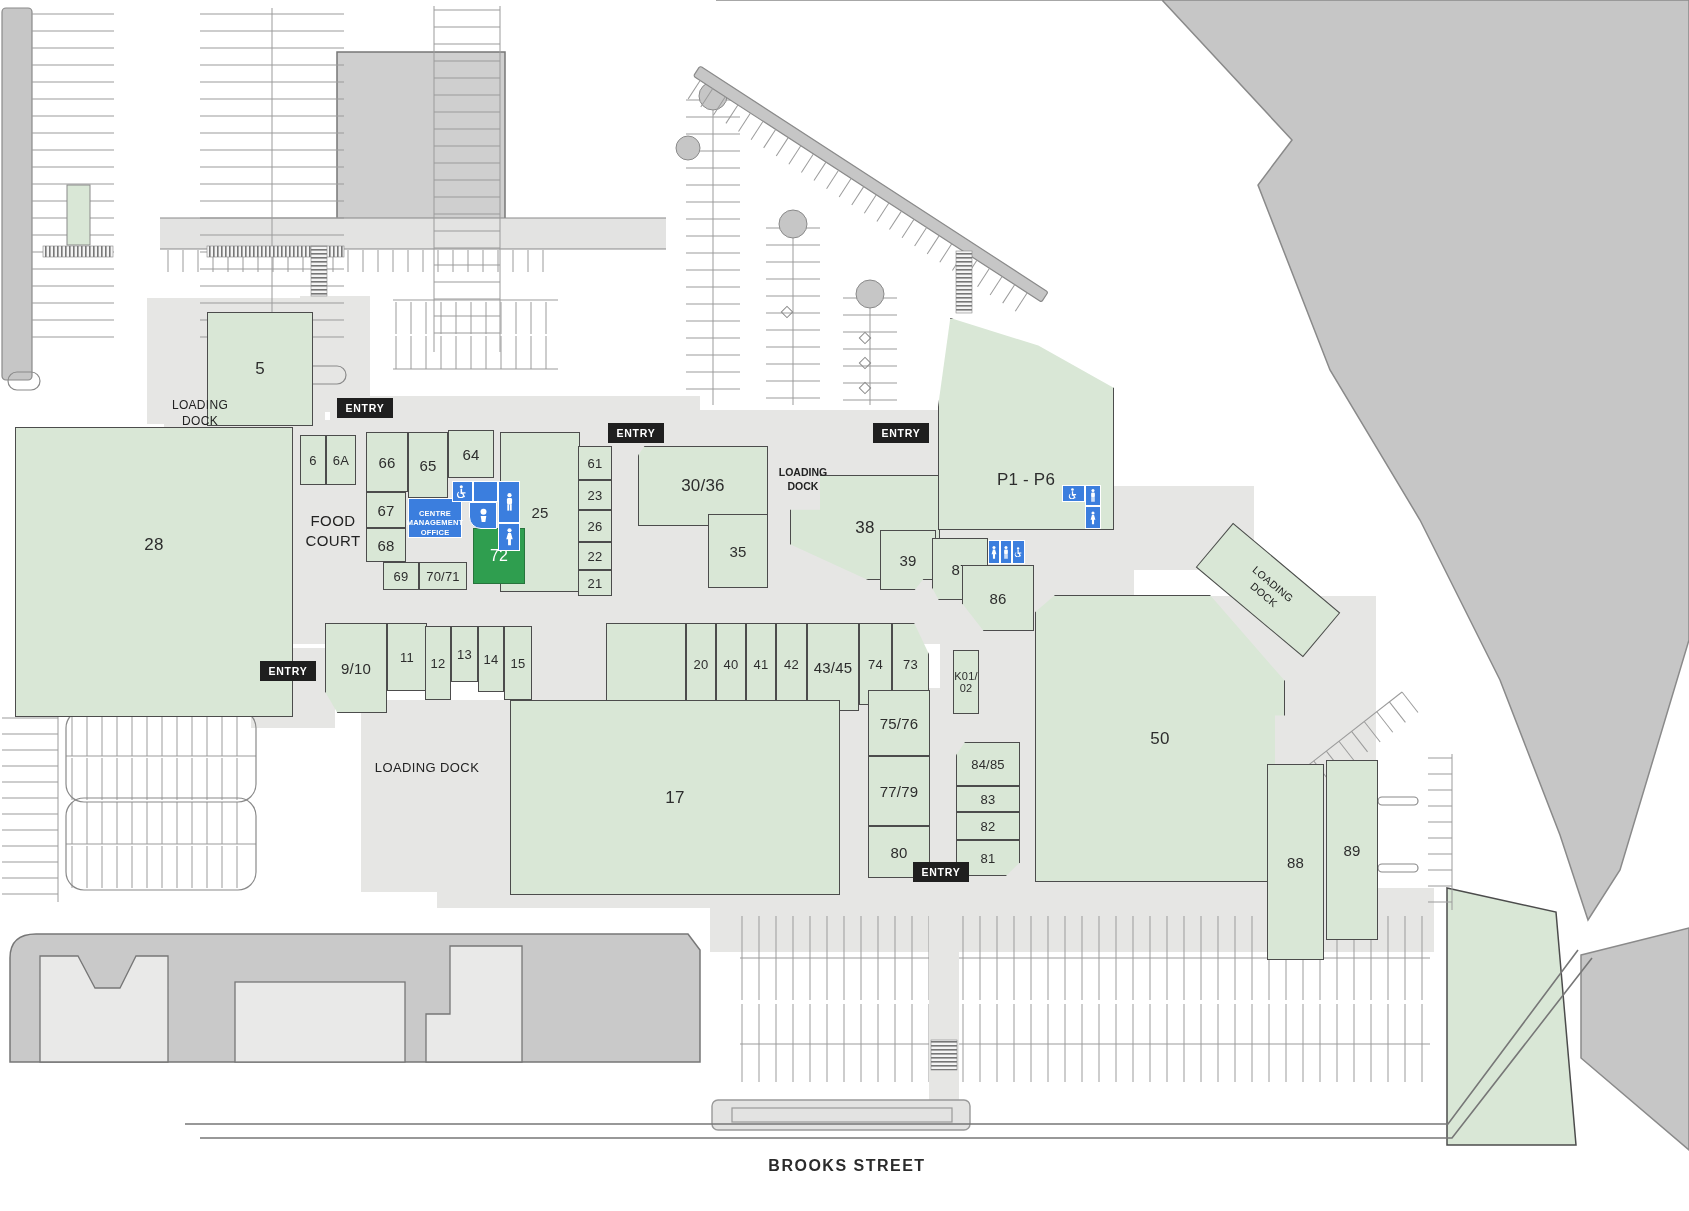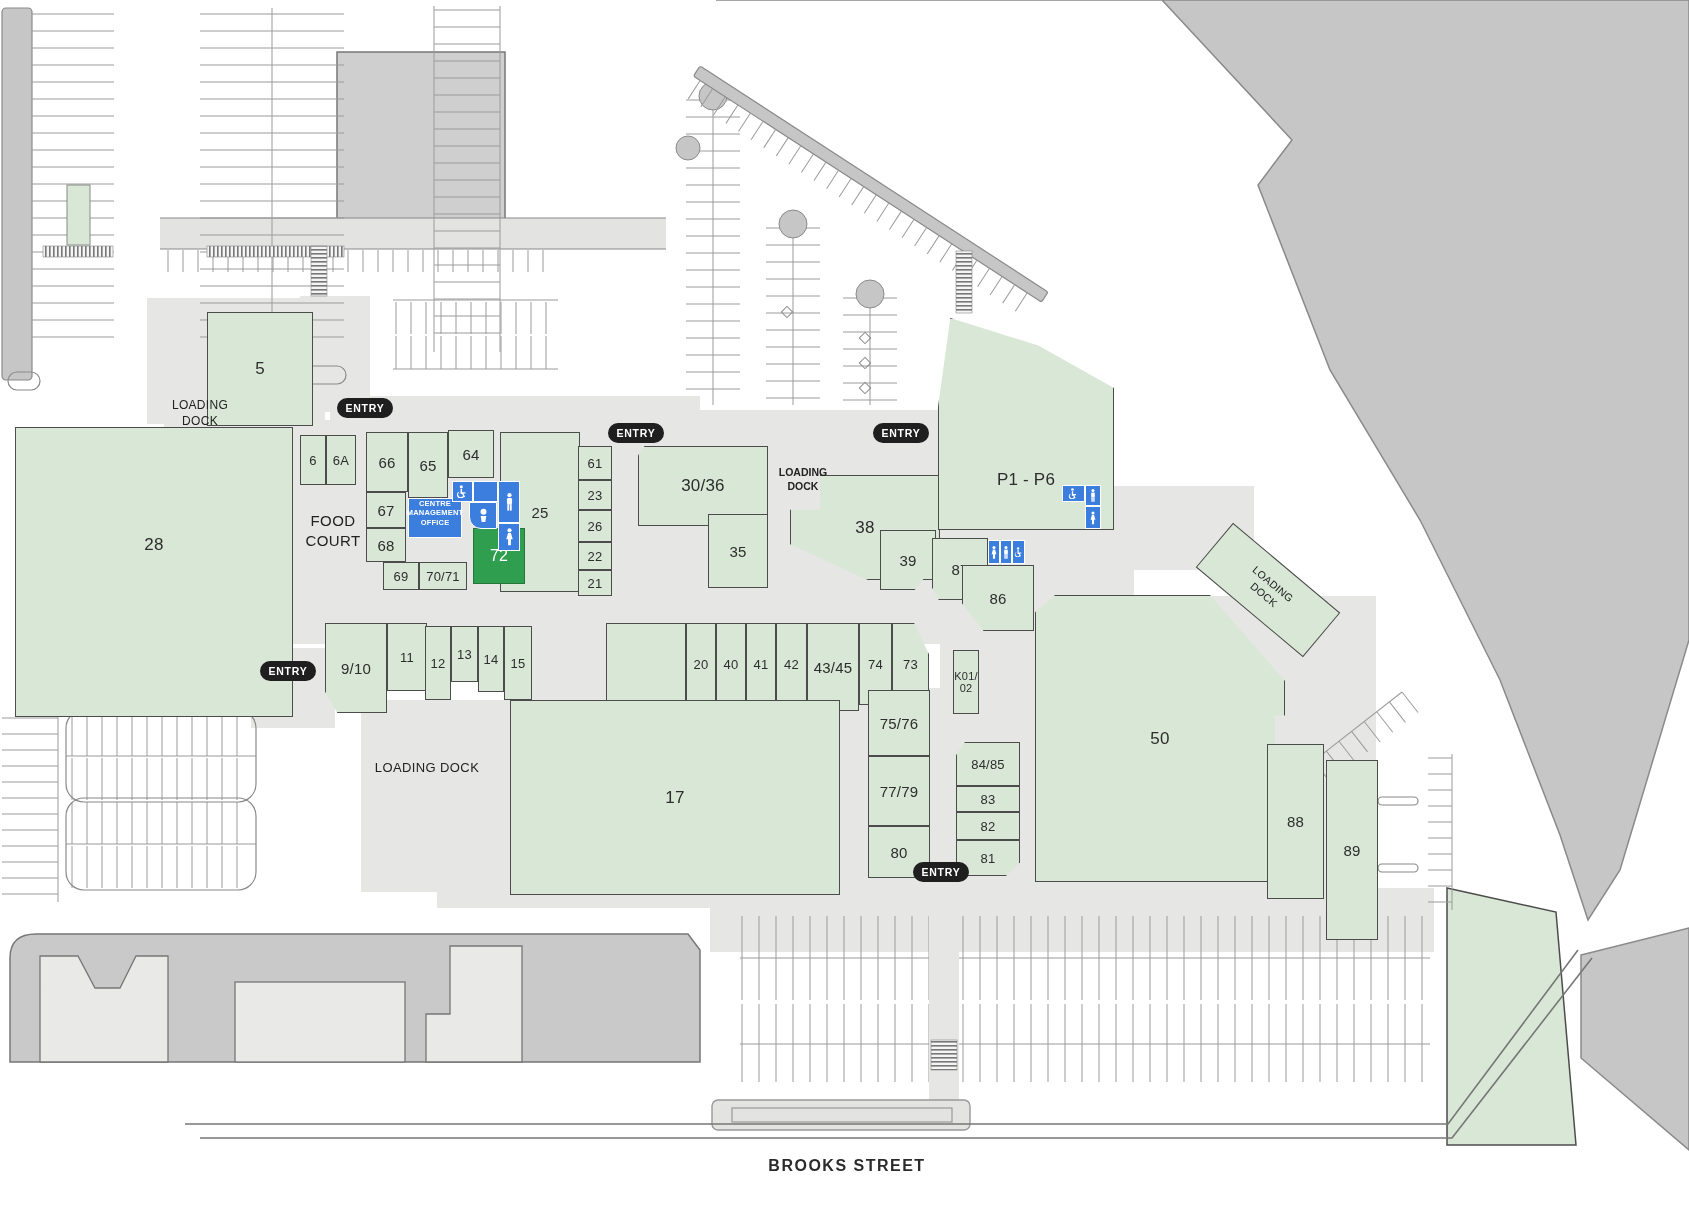--- a/index.html
+++ b/index.html
@@ -21,7 +21,7 @@
   .cmo{position:absolute;z-index:3;background:#3b7ede;border:1px solid #fff;box-sizing:border-box;
        display:flex;align-items:flex-start;justify-content:center;text-align:center;
        color:#fff;font-size:7.5px;font-weight:bold;line-height:1.25;letter-spacing:.2px;}
-  .entry{position:absolute;z-index:4;width:56px;height:20px;background:#1f1f1f;border-radius:10px;
+  .entry{position:absolute;z-index:4;width:56px;height:20px;background:#1f1f1f;border-radius:0;
          display:flex;align-items:center;justify-content:center;color:#fff;
          font-size:10.5px;font-weight:bold;letter-spacing:.8px;}
   .maptext{position:absolute;z-index:3;text-align:center;color:#222;line-height:1.3;}

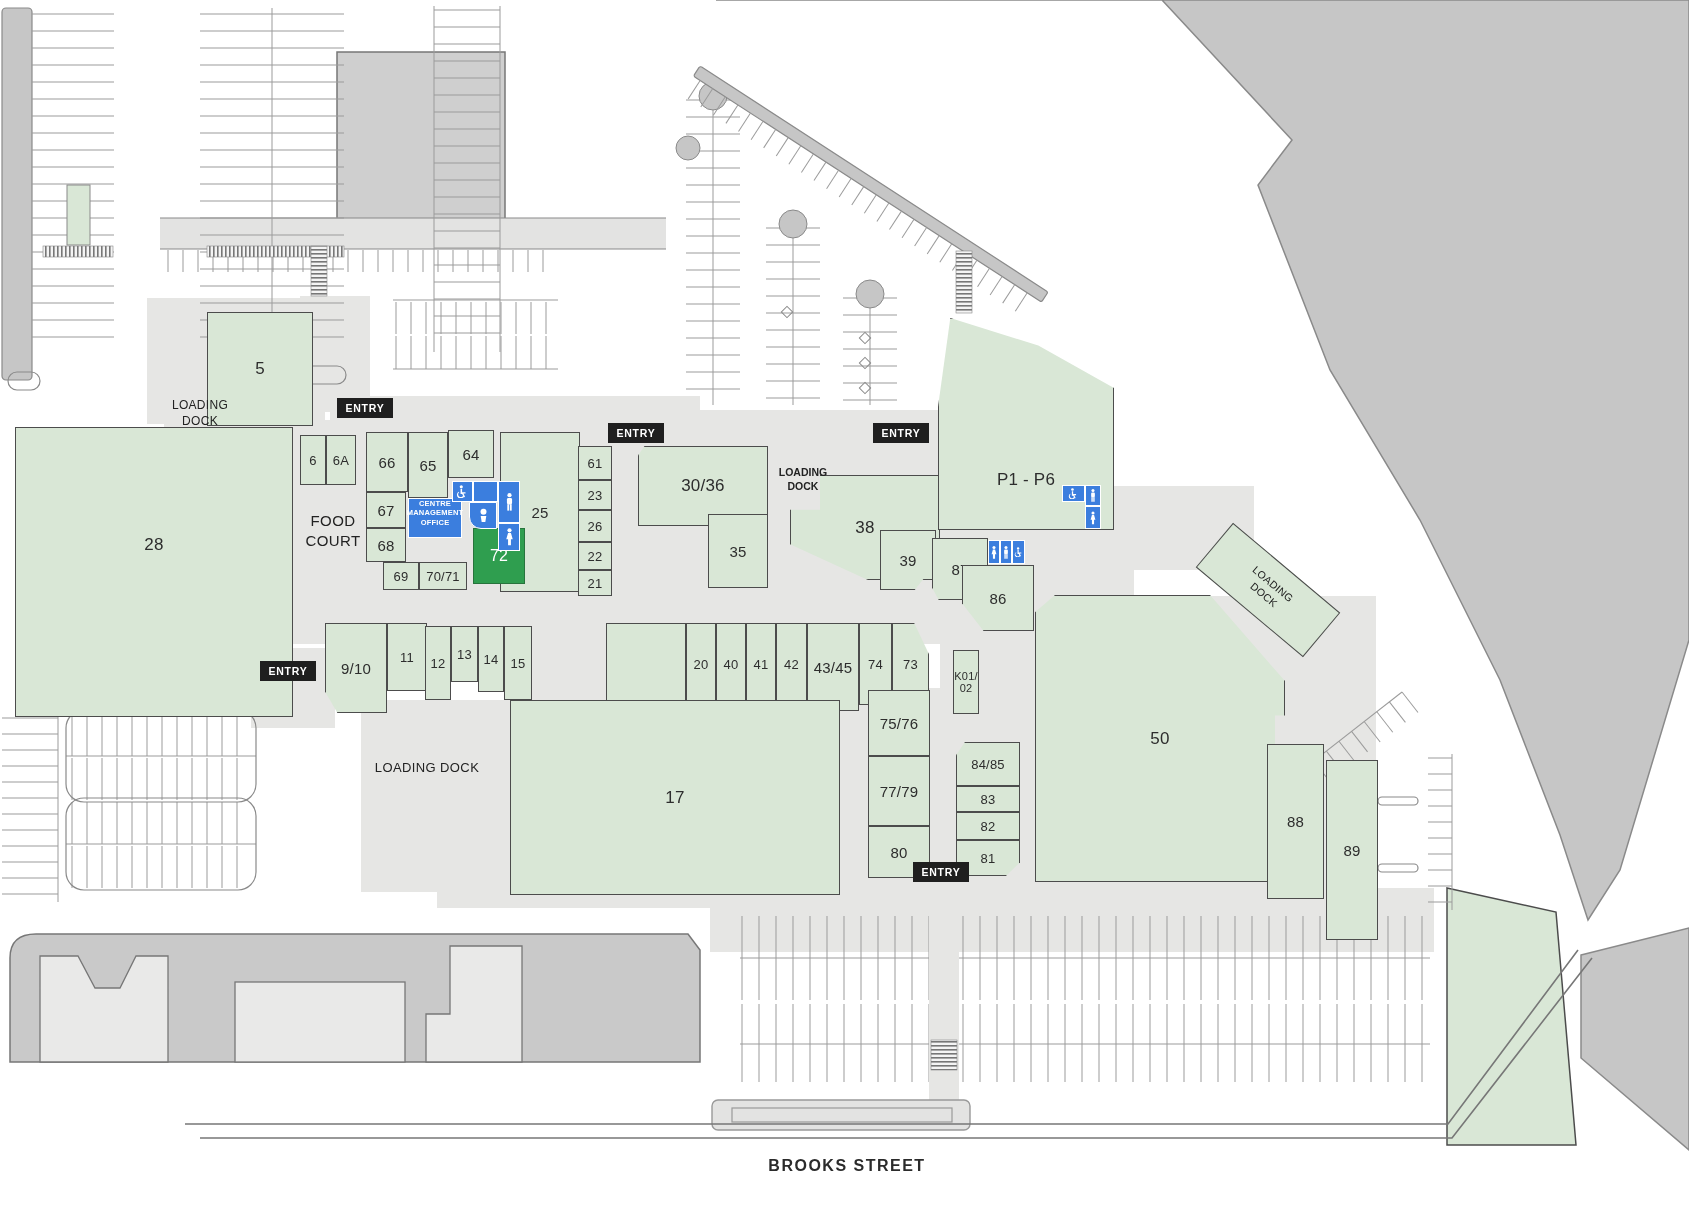--- a/index.html
+++ b/index.html
@@ -19,7 +19,7 @@
        display:flex;align-items:center;justify-content:center;color:#fff;}
   .fac svg{display:block;}
   .cmo{position:absolute;z-index:3;background:#3b7ede;border:1px solid #fff;box-sizing:border-box;
-       display:flex;align-items:flex-start;justify-content:center;text-align:center;
+       display:flex;align-items:flex-end;justify-content:center;text-align:center;
        color:#fff;font-size:7.5px;font-weight:bold;line-height:1.25;letter-spacing:.2px;}
   .entry{position:absolute;z-index:4;width:56px;height:20px;background:#1f1f1f;border-radius:0;
          display:flex;align-items:center;justify-content:center;color:#fff;

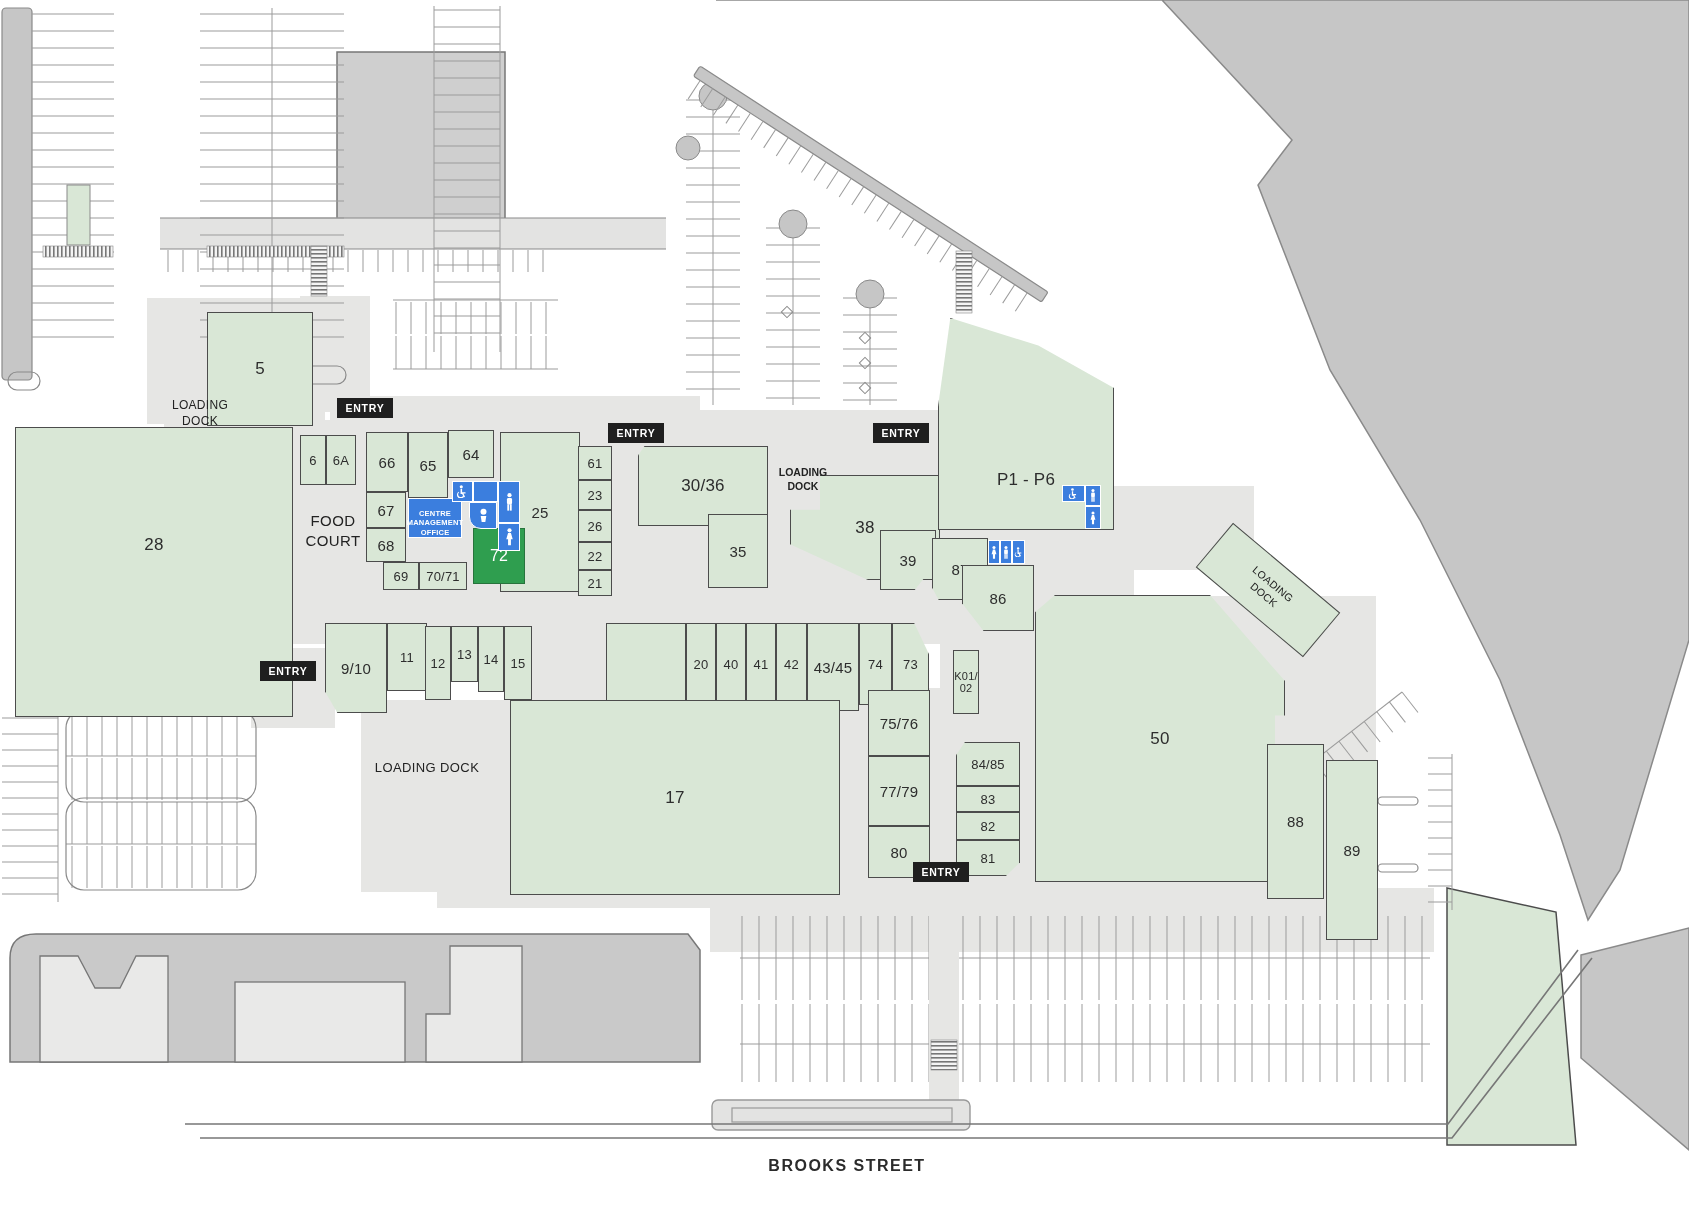--- a/index.html
+++ b/index.html
@@ -772,7 +772,7 @@
   <div class="store lg" style="left:1035px;top:595px;width:250px;height:287px;clip-path:polygon(0 6%,8% 0,70% 0,100% 30%,100% 42%,96% 42%,96% 100%,0 100%);">
       <span>50</span>
     </div>
-  <div class="store" style="left:1267px;top:744px;width:57px;height:155px">
+  <div class="store" style="left:1267px;top:764px;width:57px;height:196px">
       <span>88</span>
     </div>
   <div class="store" style="left:1326px;top:760px;width:52px;height:180px">

